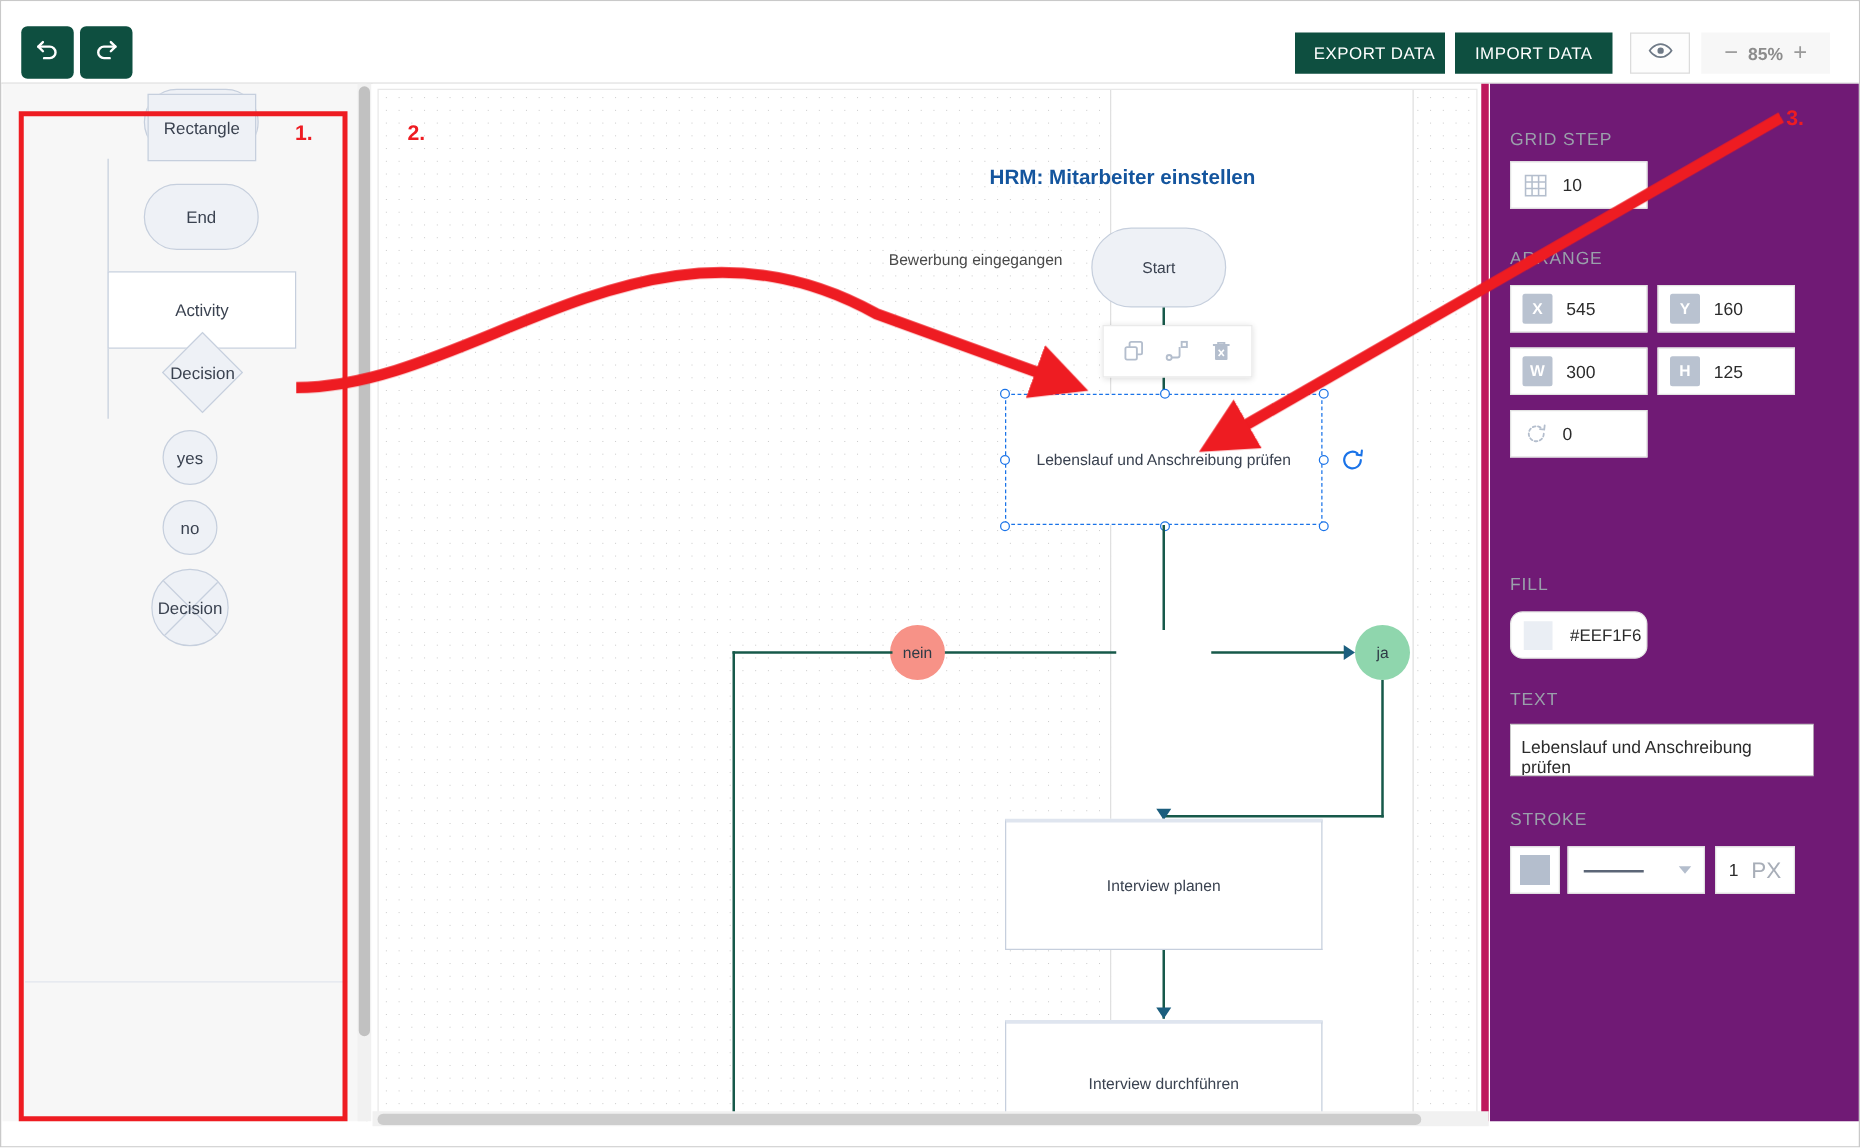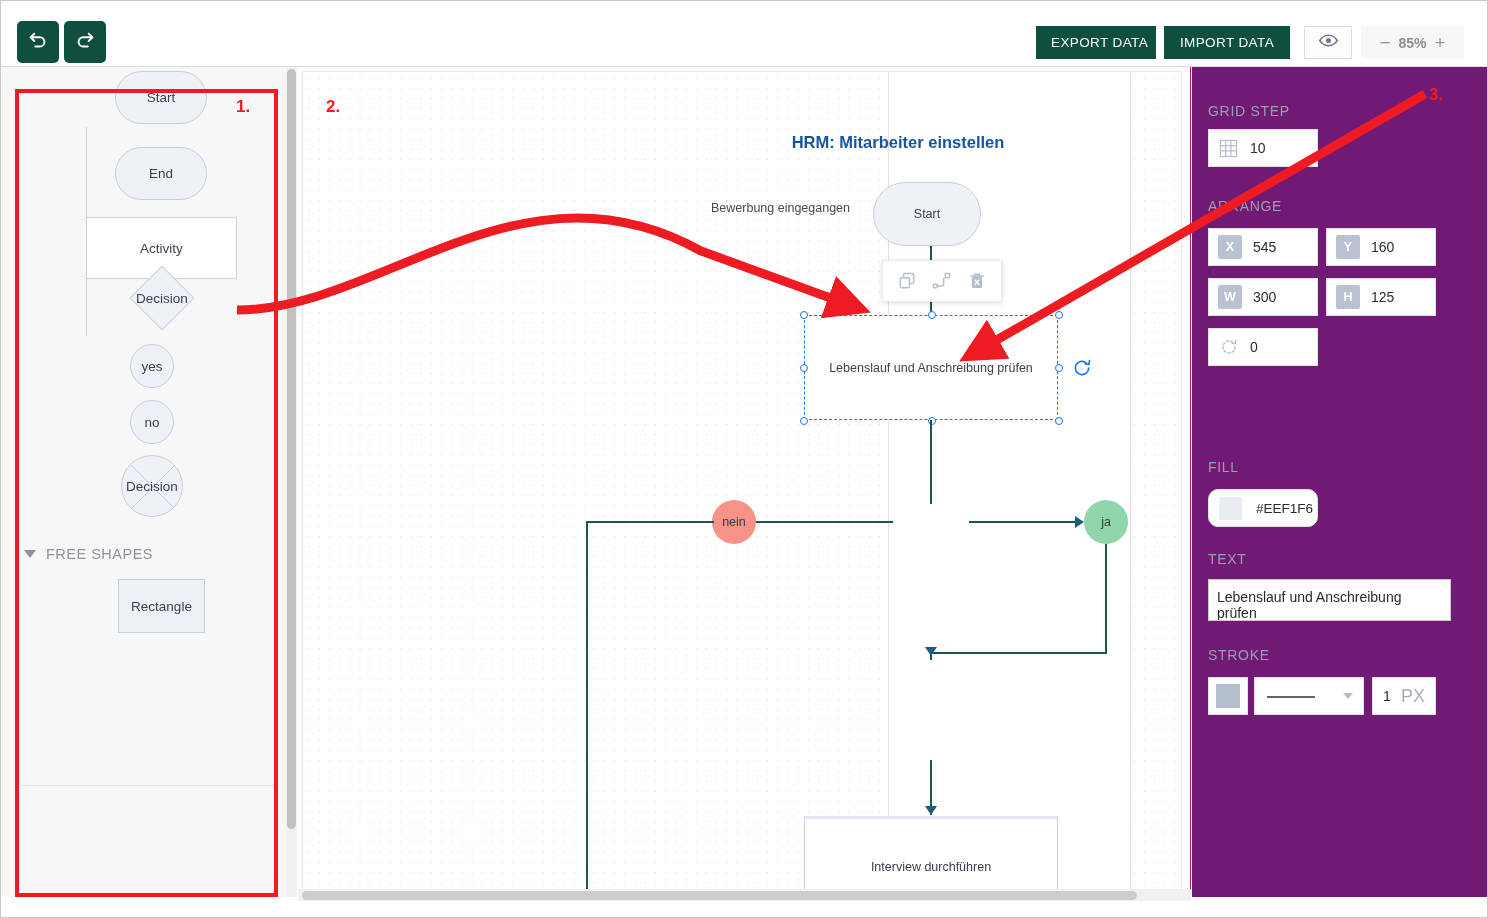--- a/index.html
+++ b/index.html
@@ -158,7 +158,7 @@
     position: absolute; left: 297px; top: 66px;
     width: 893px; height: 830px;
     background: #ffffff;
-    border-right: 1px solid #be185d;
+    border-right: 6px solid #be185d;
     overflow: hidden;
   }
   #canvas-page {

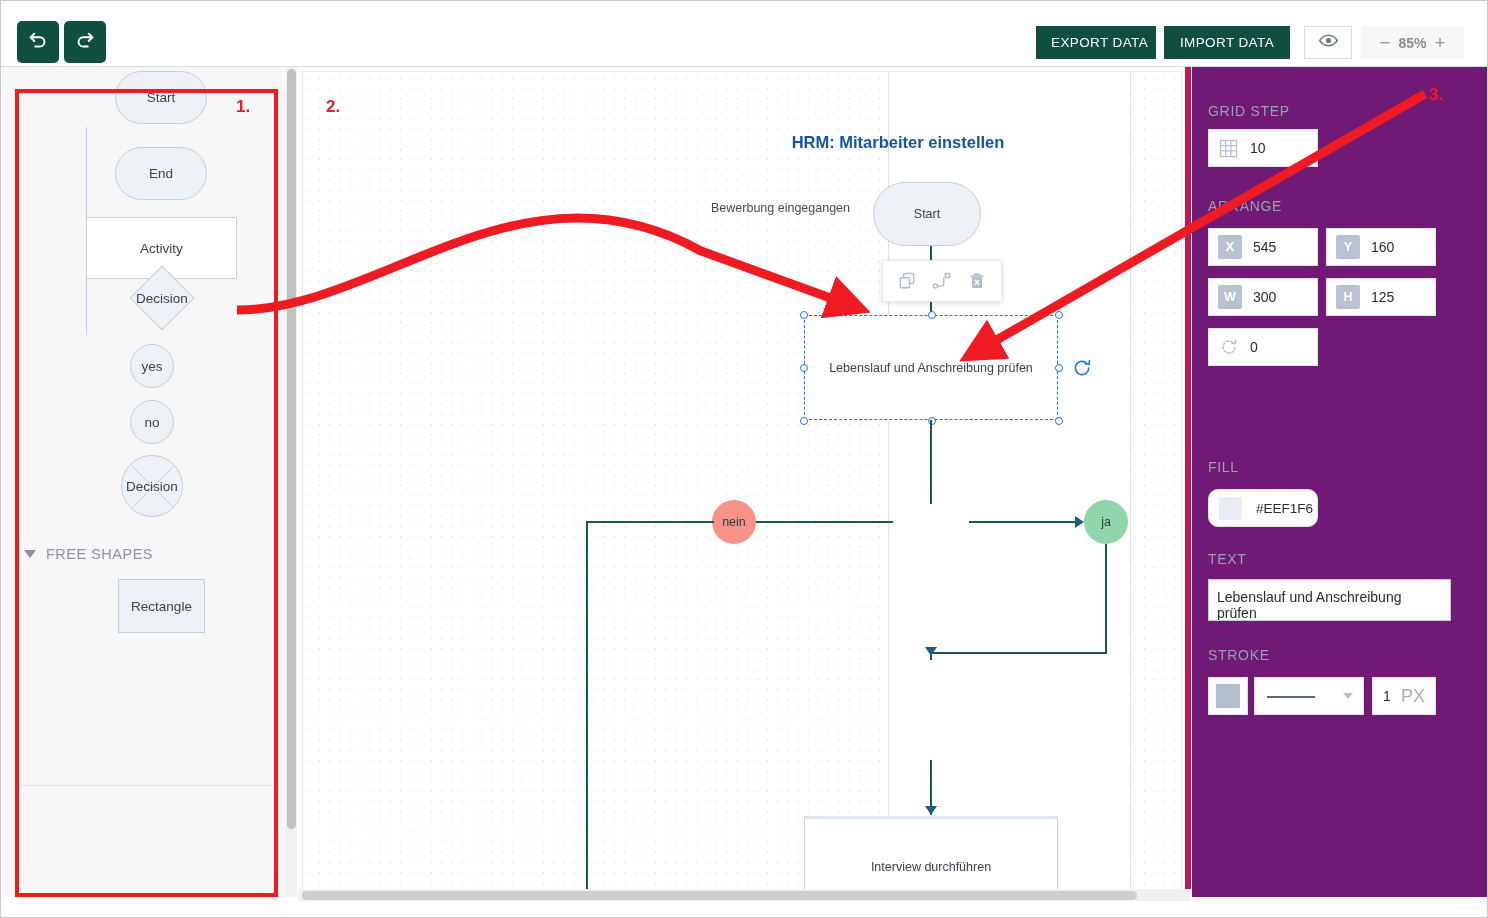--- a/index.html
+++ b/index.html
@@ -440,10 +440,6 @@
       </div>
     </div>
 
-    <div class="group-header" style="margin-top:470px;">
-      <span class="tri"></span>
-      <span>FREE SHAPES</span>
-    </div>
 
     <div class="palette">
       <div class="shape-item sh-rect-fill" style="left:116px; top:8px; width:87px; height:54px;">

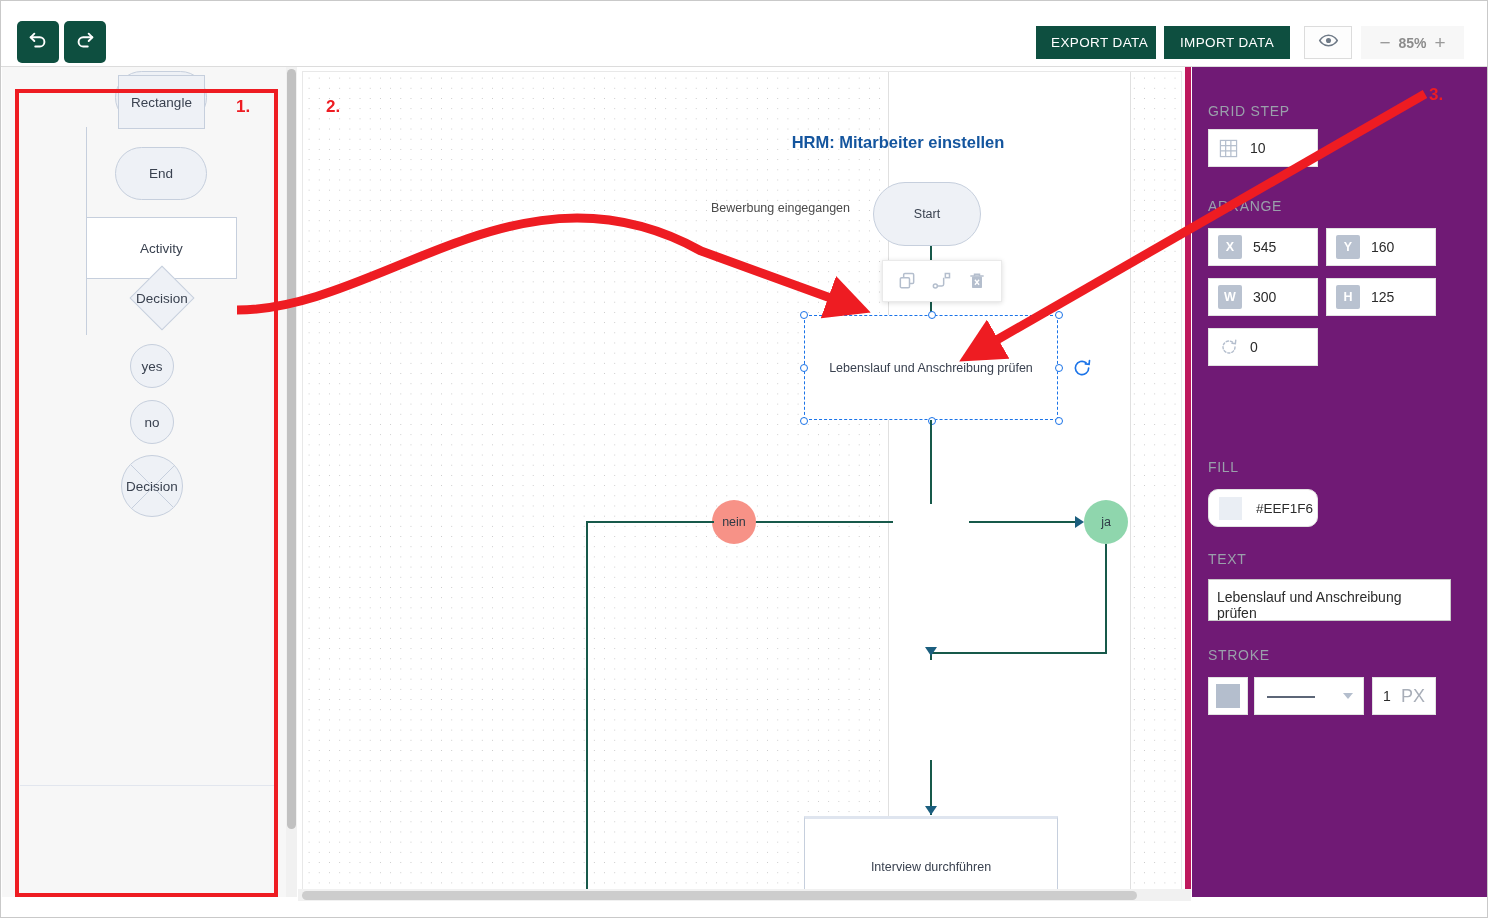--- a/index.html
+++ b/index.html
@@ -546,6 +546,9 @@
       <div class="edge edge-v" style="left:627px; top:580px; height:8px;"></div>
       <div class="arrow-down" style="left:622px; top:575px;"></div>
 
+      <div class="node n-rect" style="left:501px; top:583px; width:254px; height:105px;">
+        <span>Interview planen</span>
+      </div>
 
       <div class="edge edge-v" style="left:627px; top:688px; height:55px;"></div>
       <div class="arrow-down" style="left:622px; top:734px;"></div>

